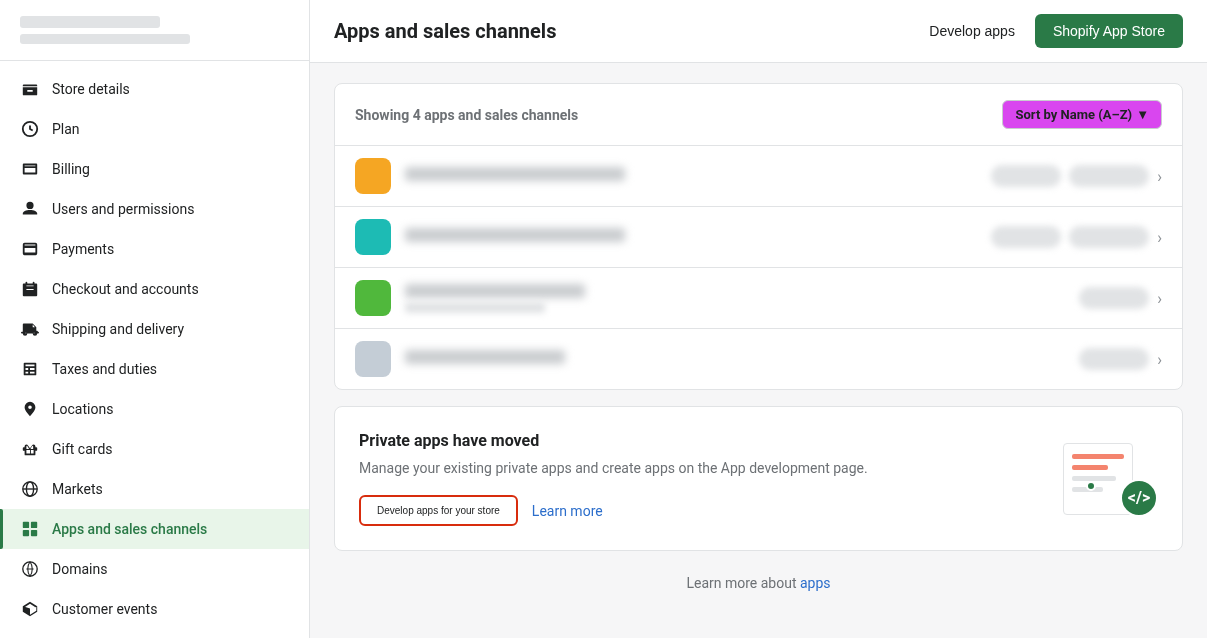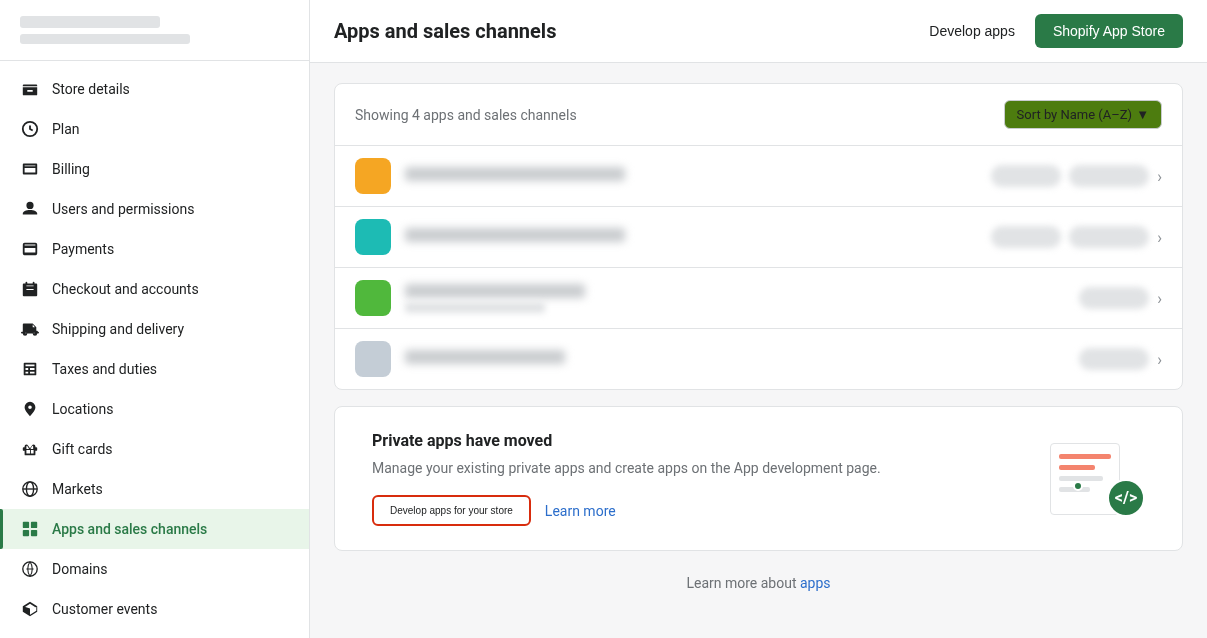--- a/index.html
+++ b/index.html
@@ -154,6 +154,7 @@
       align-items: center;
       justify-content: space-between;
       border-bottom: 1px solid #e1e3e5;
+      font-weight: bold;
     }
     .showing-text {
       font-size: 14px;

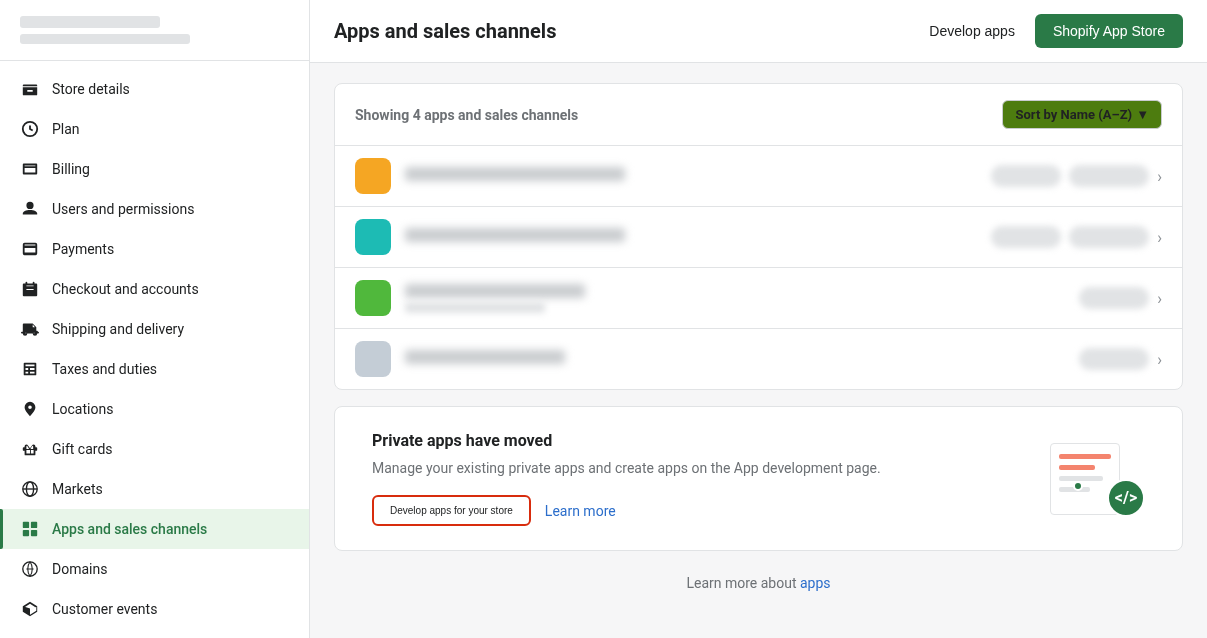--- a/index.html
+++ b/index.html
@@ -170,7 +170,7 @@
       font-size: 13px;
       color: #202223;
       cursor: pointer;
-      background: #4d7c0f;
+      background: #d946ef;
     }
 
     

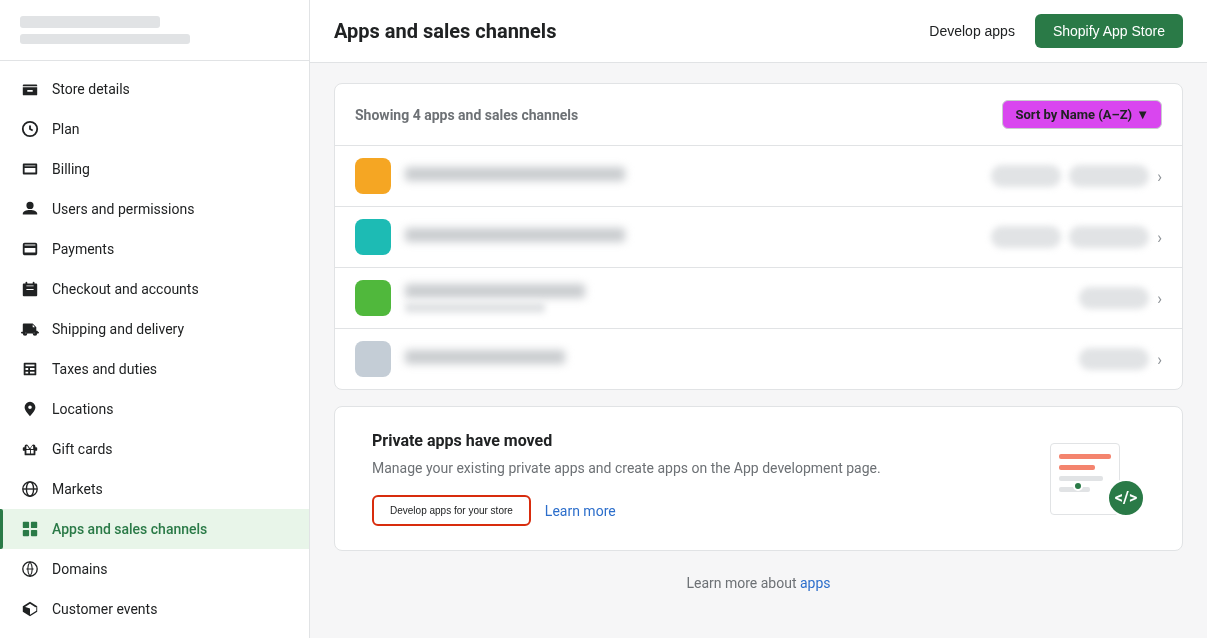--- a/index.html
+++ b/index.html
@@ -236,7 +236,7 @@
       background: #fff;
       border-radius: 8px;
       border: 1px solid #e1e3e5;
-      padding: 24px 37px;
+      padding: 24px 24px;
       display: flex;
       align-items: center;
       justify-content: space-between;

